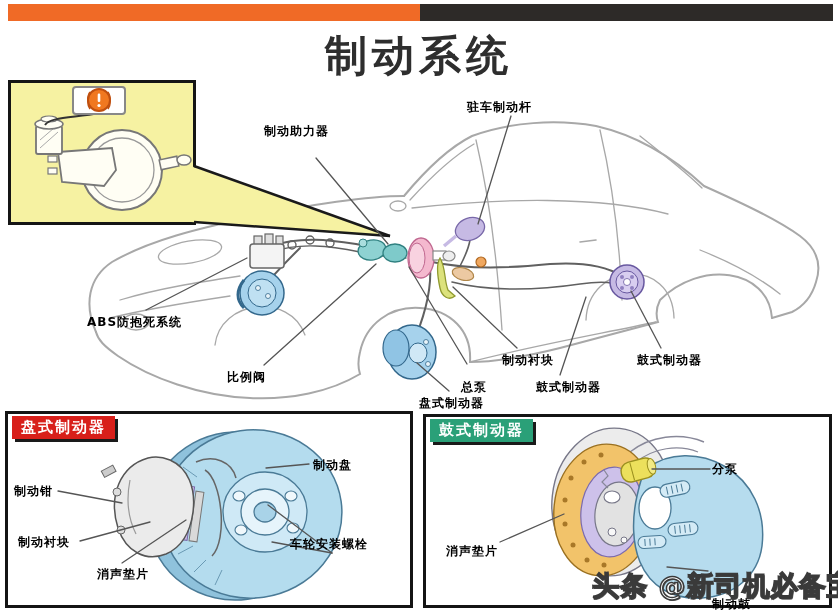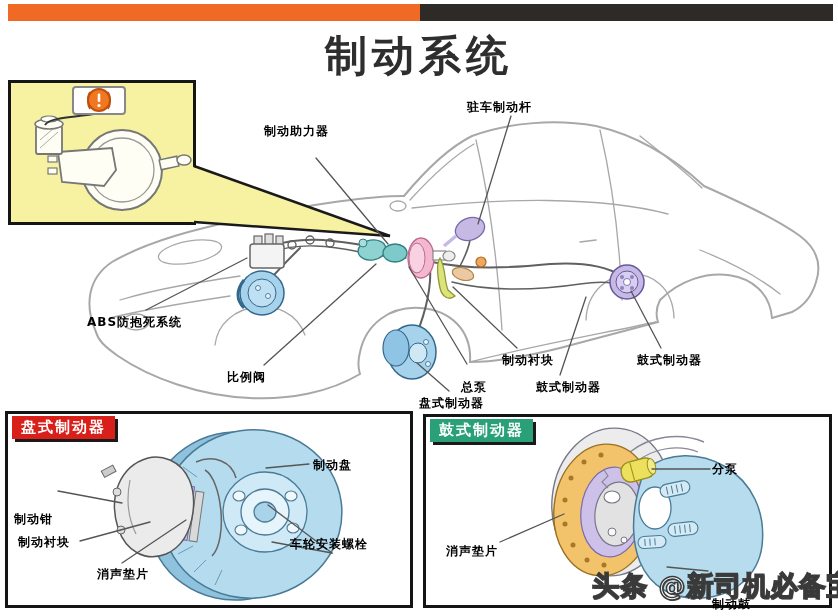--- a/index.html
+++ b/index.html
@@ -281,7 +281,7 @@
   <div id="drum-badge" class="badge">鼓式制动器</div>
 
   <div class="lbl" style="left:313px;top:457px">制动盘</div>
-  <div class="lbl" style="left:14px;top:511px">制动钳</div>
+  <div class="lbl" style="left:14px;top:483px">制动钳</div>
   <div class="lbl" style="left:18px;top:534px">制动衬块</div>
   <div class="lbl" style="left:97px;top:566px">消声垫片</div>
   <div class="lbl" style="left:290px;top:536px">车轮安装螺栓</div>

